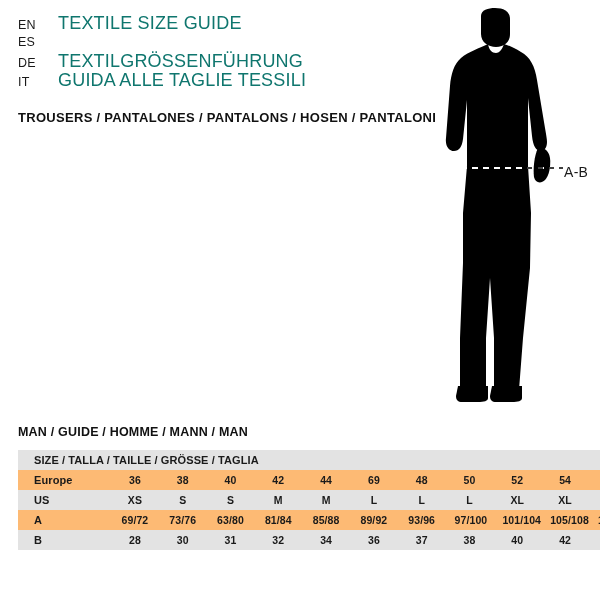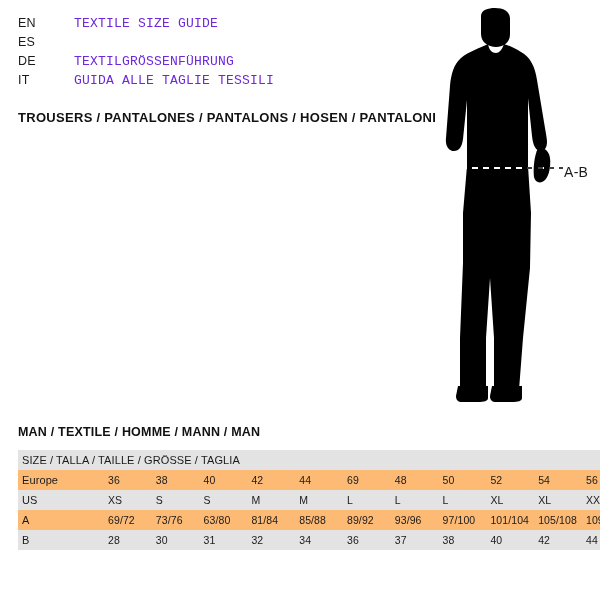--- a/index.html
+++ b/index.html
@@ -35,7 +35,6 @@
     align-items: baseline;
     height: 19px;
     line-height: 19px;
-    gap: 16px;
   }
   .lang-code {
     width: 40px;

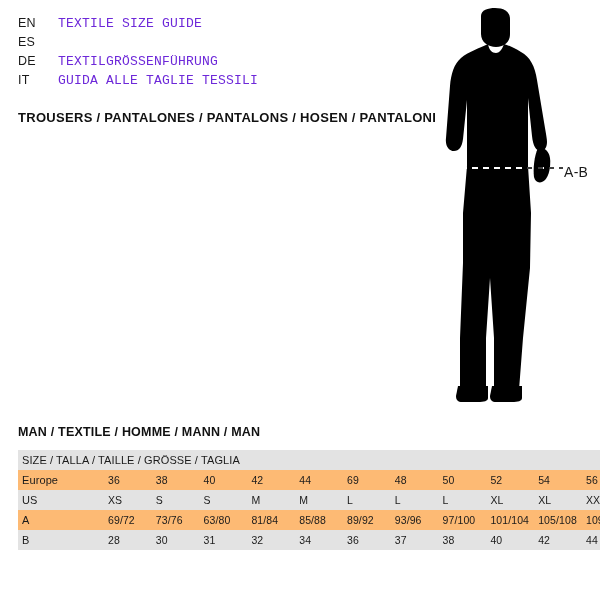--- a/index.html
+++ b/index.html
@@ -43,10 +43,9 @@
     color: #1a1a1a;
   }
   .lang-text {
-    font-size: 13px;
+    font-size: 18px;
     letter-spacing: 0.2px;
-    color: #6d28d9;
-    font-family: Liberation Mono, monospace;
+    color: #0f766e;
   }
 
   

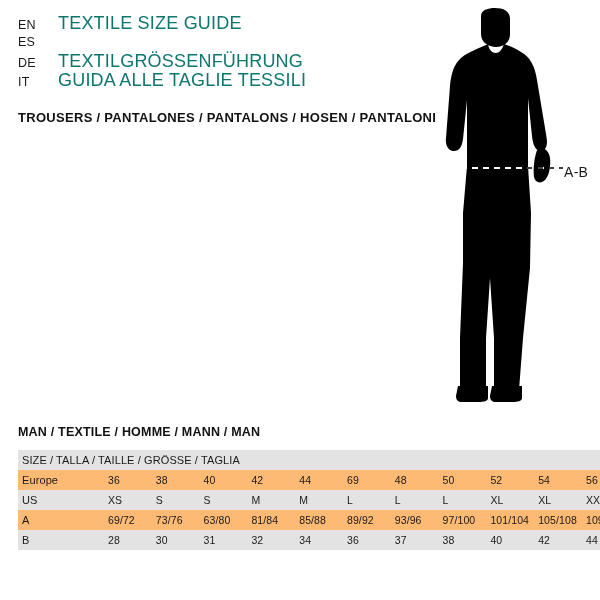--- a/index.html
+++ b/index.html
@@ -219,7 +219,7 @@
     <span class="ab-label">A-B</span>
   </div>
 
-  <div class="table-title">MAN / TEXTILE / HOMME / MANN / MAN</div>
+  <div class="table-title">MAN / GUIDE / HOMME / MANN / MAN</div>
 
   <table class="size-table">
     <colgroup>

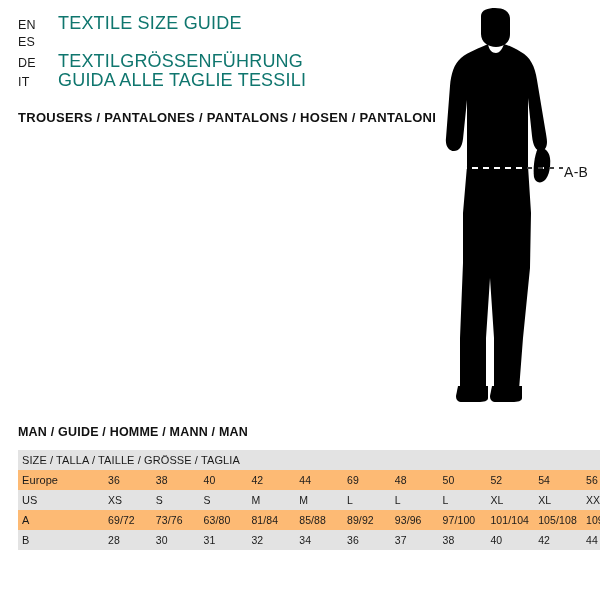--- a/index.html
+++ b/index.html
@@ -103,9 +103,9 @@
   .size-table col.c-data  { width: 47.8px; }
 
   .size-table th, .size-table td {
-    padding: 2px 2px 2px 4px;
+    padding: 2px 2px 2px 16px;
     text-align: left;
-    font-weight: normal;
+    font-weight: bold;
     color: #1a1a1a;
     white-space: nowrap;
     height: 16px;

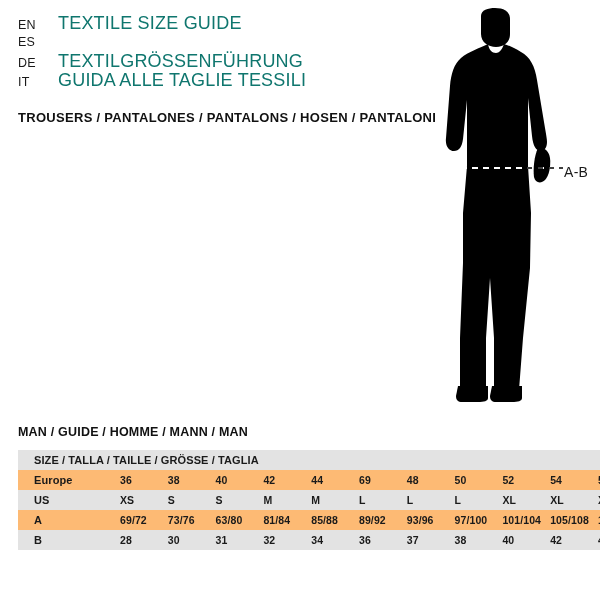--- a/index.html
+++ b/index.html
@@ -123,6 +123,7 @@
   }
   .size-table td.num {
     font-size: 10.5px;
+    text-align: center;
   }
 
   

